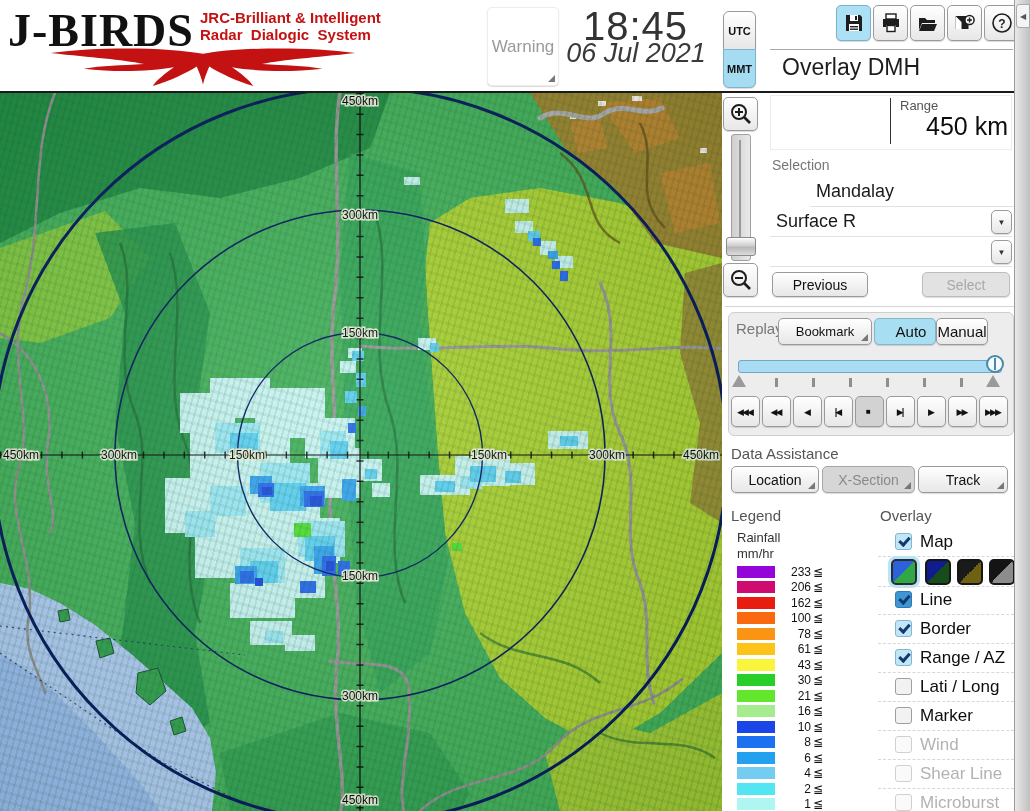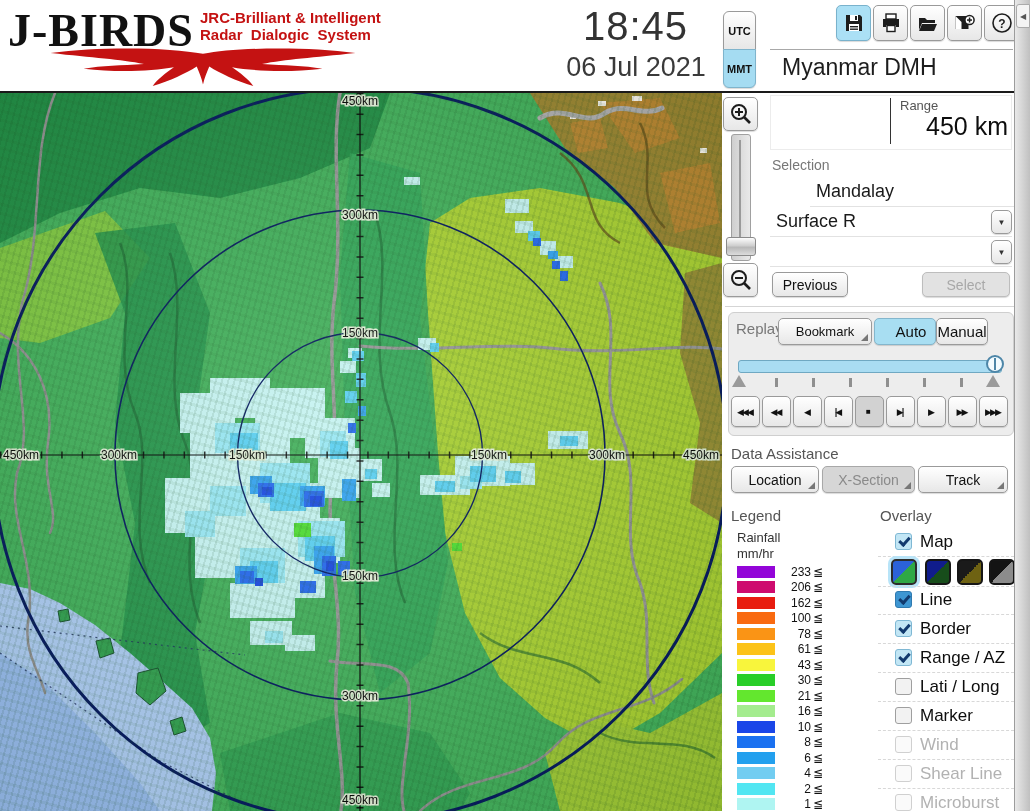--- a/index.html
+++ b/index.html
@@ -110,6 +110,7 @@
   <svg id="eagle" class="abs" width="390" height="44" viewBox="0 0 400 56">
     <path fill="#c41212" d="M200 10 C 160 2 70 0 6 9 C 60 15 95 17 125 23 C 95 25 72 25 48 29 C 92 34 135 32 163 27 C 152 35 142 42 136 51 C 158 44 178 35 192 26 C 195 33 198 40 200 49 C 202 40 205 33 208 26 C 222 35 242 44 264 51 C 258 42 248 35 237 27 C 265 32 308 34 352 29 C 328 25 305 25 275 23 C 305 17 340 15 394 9 C 330 0 240 2 200 10 Z"></path>
   </svg>
+  <div id="warning-btn" class="abs panelbtn fold">Warning</div>
   <div id="time-big" class="abs">18:45</div>
   <div id="date-txt" class="abs">06 Jul 2021</div>
   <div id="tz-utc" class="abs panelbtn tzbtn">UTC</div>

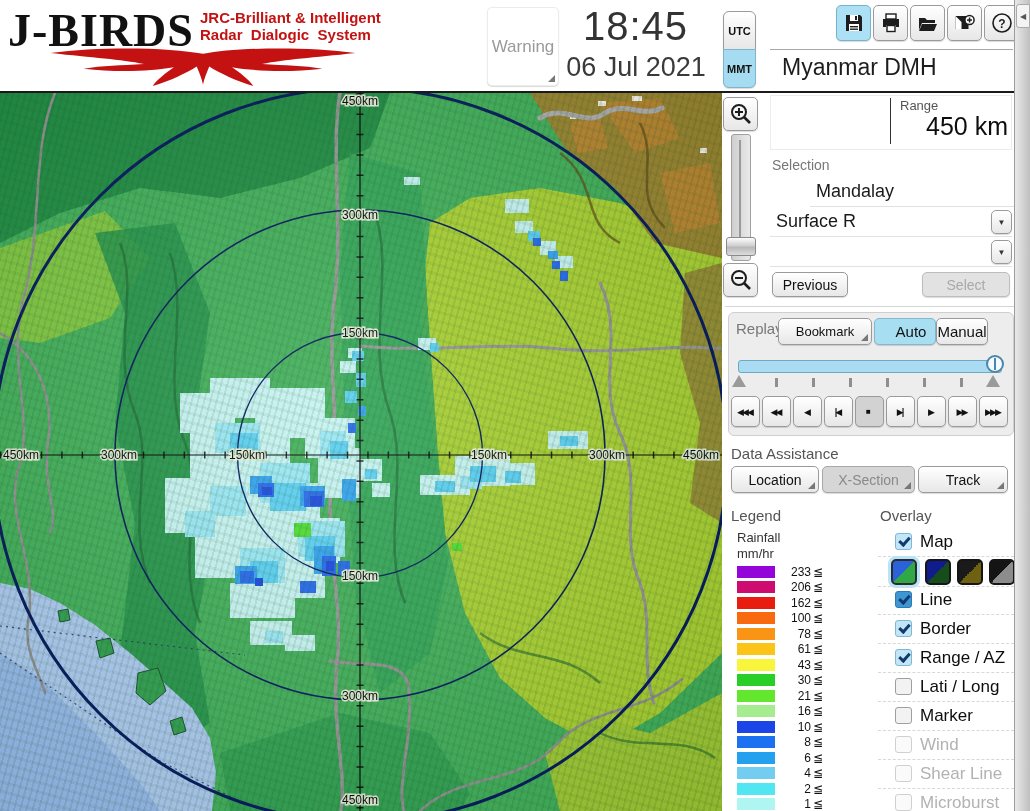--- a/index.html
+++ b/index.html
@@ -20,7 +20,7 @@
   #warning-btn{left:487px;top:7px;width:72px;height:79px;background:#fff;border:1px solid #ececec;
     color:#9a9a9a;font-size:17px;}
   #time-big{left:558px;top:4px;width:155px;text-align:center;font-size:40px;color:#333;letter-spacing:1px;}
-  #date-txt{left:552px;top:52px;width:168px;text-align:center;font-size:27px;color:#3a3a3a;}
+  #date-txt{left:552px;top:38px;width:168px;text-align:center;font-size:27px;color:#3a3a3a;font-style:italic;}
   .tzbtn{left:723px;width:33px;height:39px;font-size:11px;font-weight:bold;}
   #tz-utc{top:11px;border-radius:6px 6px 0 0;}
   #tz-mmt{top:49px;border-radius:0 0 6px 6px;background:#a5dcf2;border-color:#7fb4cc;}

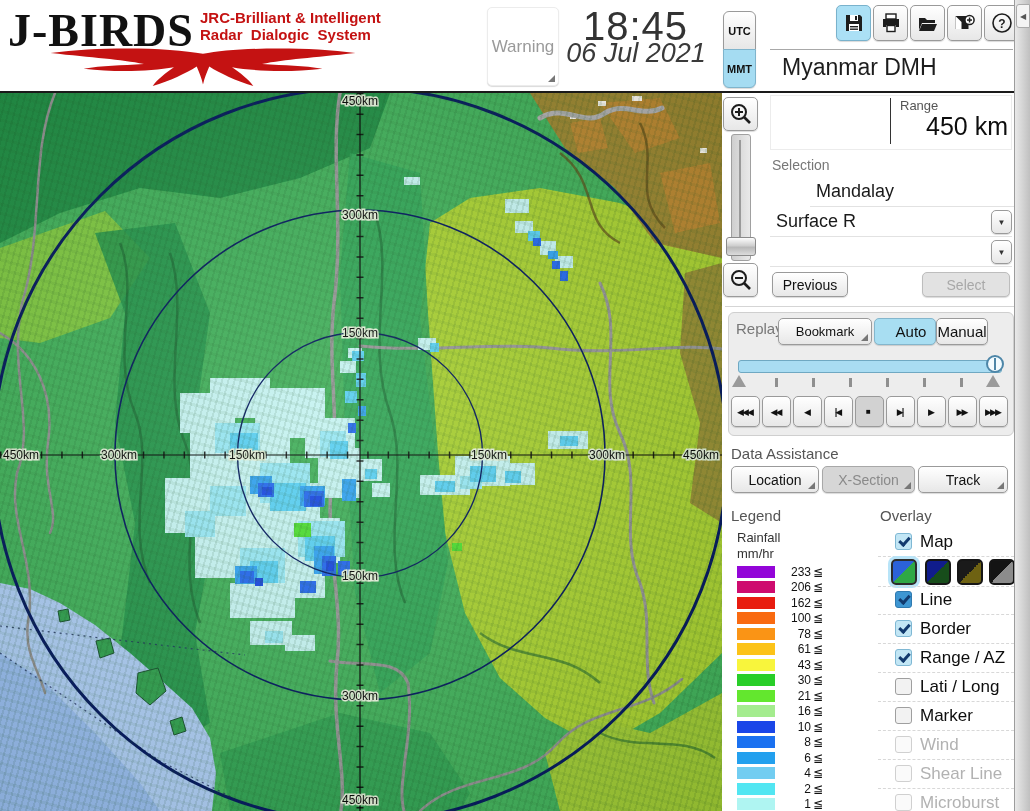--- a/index.html
+++ b/index.html
@@ -155,7 +155,7 @@
     </svg>
   </div>
   <div id="hdr-sep" class="abs"></div>
-  <div id="station" class="abs">Myanmar DMH</div>
+  <div id="station" class="abs">Overlay DMH</div>
 </div>
 
 <div id="map" class="abs">

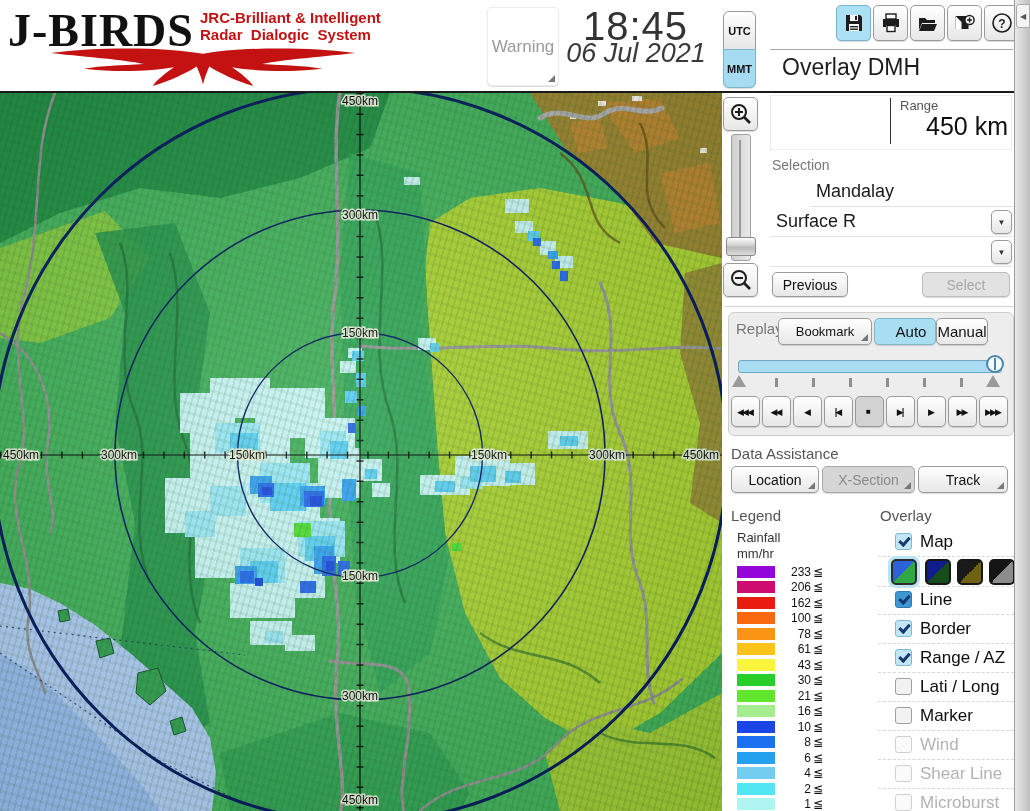--- a/index.html
+++ b/index.html
@@ -56,7 +56,7 @@
   .dd-row{left:770px;width:242px;height:28px;border-bottom:1px solid #e2e2e2;}
   .dd-val{position:absolute;left:6px;top:3px;font-size:18px;color:#1a1a1a;}
   .dd-btn{position:absolute;right:0;top:2px;width:21px;height:24px;font-size:8px;color:#333;}
-  #prev-btn{left:772px;top:272px;width:76px;height:25px;font-size:14px;}
+  #prev-btn{left:772px;top:272px;width:96px;height:25px;font-size:14px;}
   #select-btn{left:922px;top:272px;width:88px;height:25px;background:#e2e2e2;color:#a8a8a8;border-color:#bdbdbd;font-size:14px;}
   #sep-replay{left:725px;top:306px;width:289px;height:1px;background:#d5d5d5;}
   #replay-box{left:728px;top:312px;width:284px;height:122px;background:#ededed;border:1px solid #cfcfcf;border-radius:6px;}

